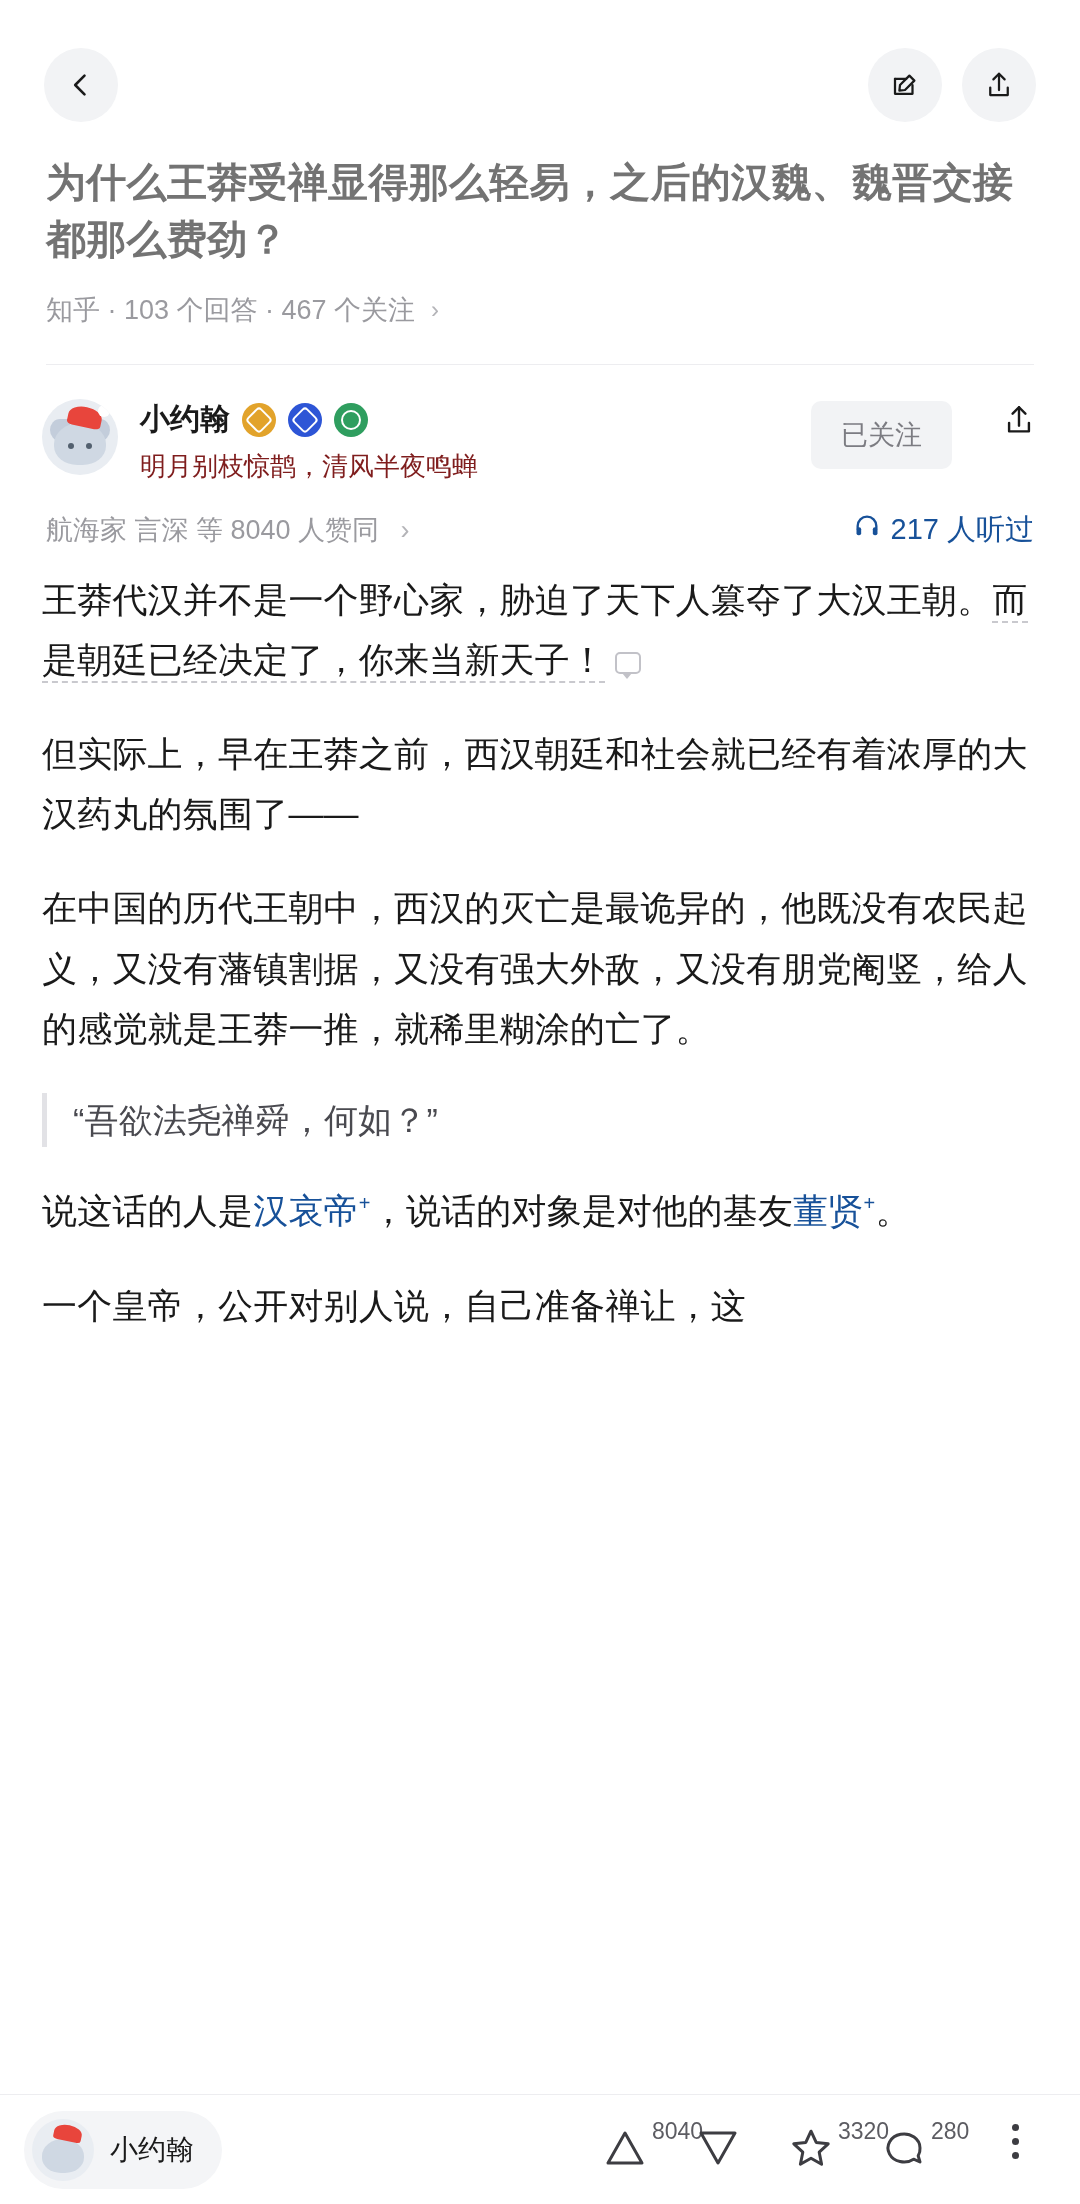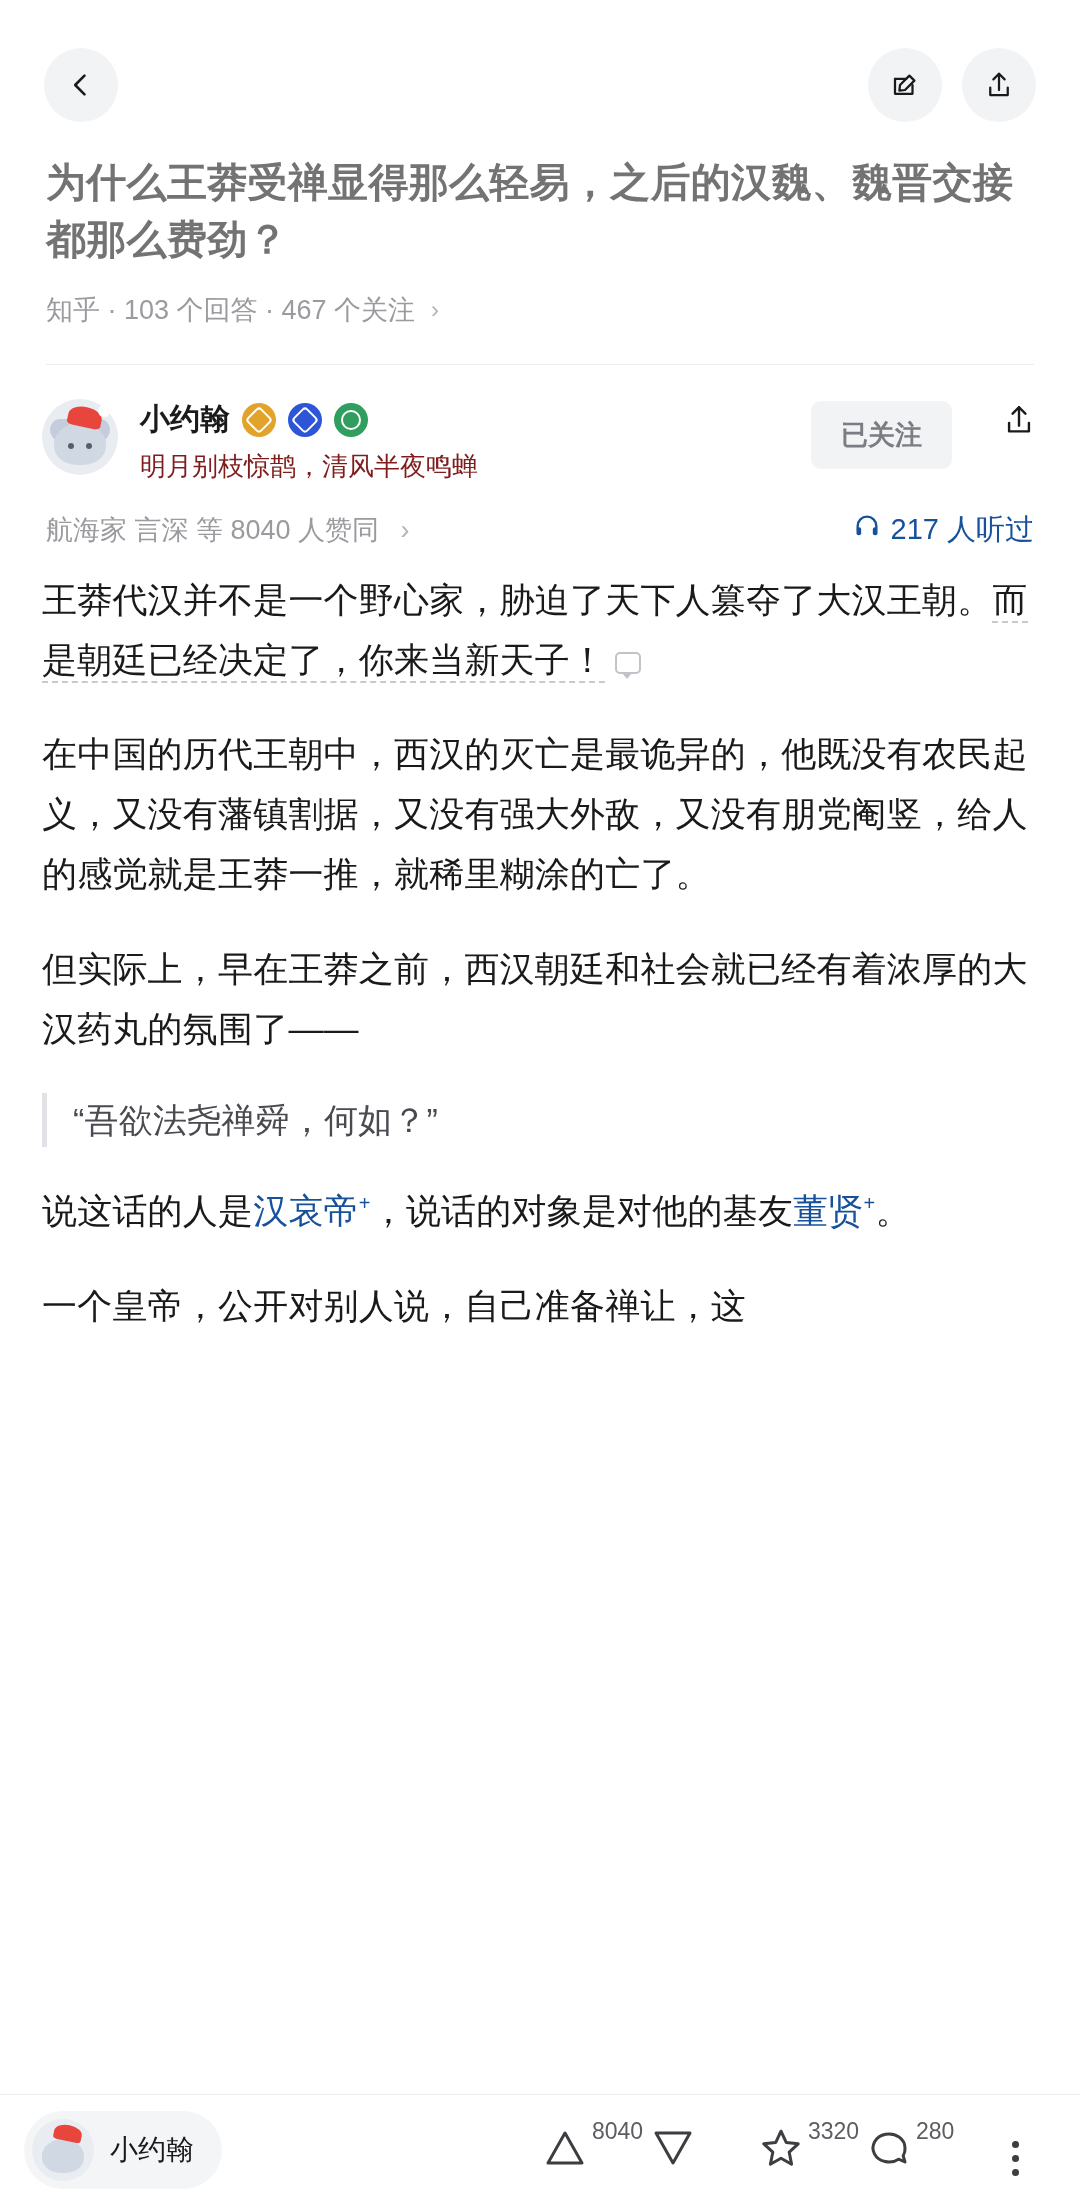--- a/index.html
+++ b/index.html
@@ -167,7 +167,6 @@
     border: none;
     border-radius: 10px;
     padding: 16px 30px;
-    font-weight: bold;
   }
   .share-plain {
     position: absolute;

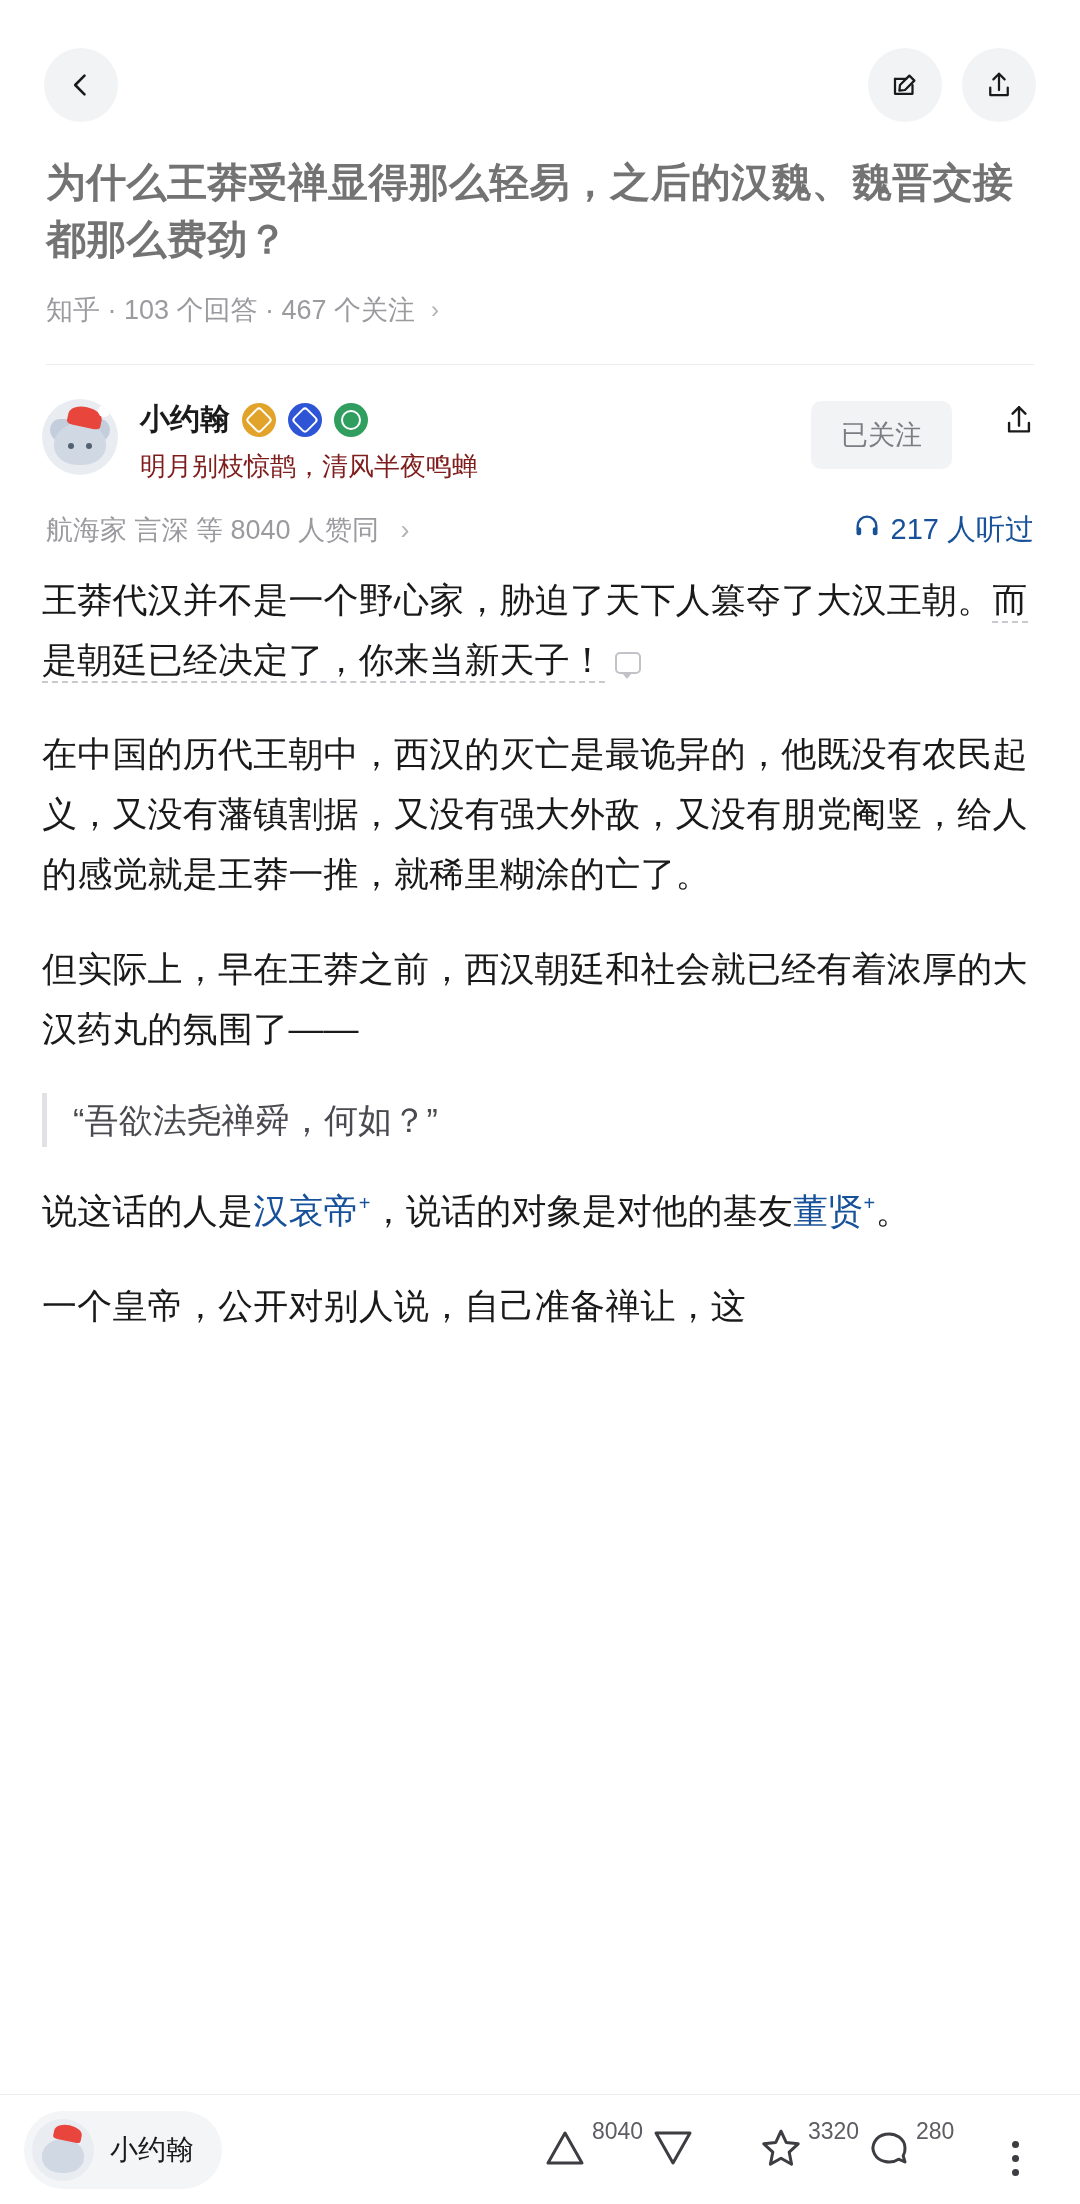--- a/index.html
+++ b/index.html
@@ -402,9 +402,9 @@
     <span>王莽代汉并不是一个野心家，胁迫了天下人篡夺了大汉王朝。</span><span class="underline-dash">而是朝廷已经决定了，你来当新天子！</span><span class="comment-bubble"></span>
   </p>
 
+  <p>但实际上，早在王莽之前，西汉朝廷和社会就已经有着浓厚的大汉药丸的氛围了——</p>
+
   <p>在中国的历代王朝中，西汉的灭亡是最诡异的，他既没有农民起义，又没有藩镇割据，又没有强大外敌，又没有朋党阉竖，给人的感觉就是王莽一推，就稀里糊涂的亡了。</p>
-
-  <p>但实际上，早在王莽之前，西汉朝廷和社会就已经有着浓厚的大汉药丸的氛围了——</p>
 
   <blockquote class="quote">“吾欲法尧禅舜，何如？”</blockquote>
 

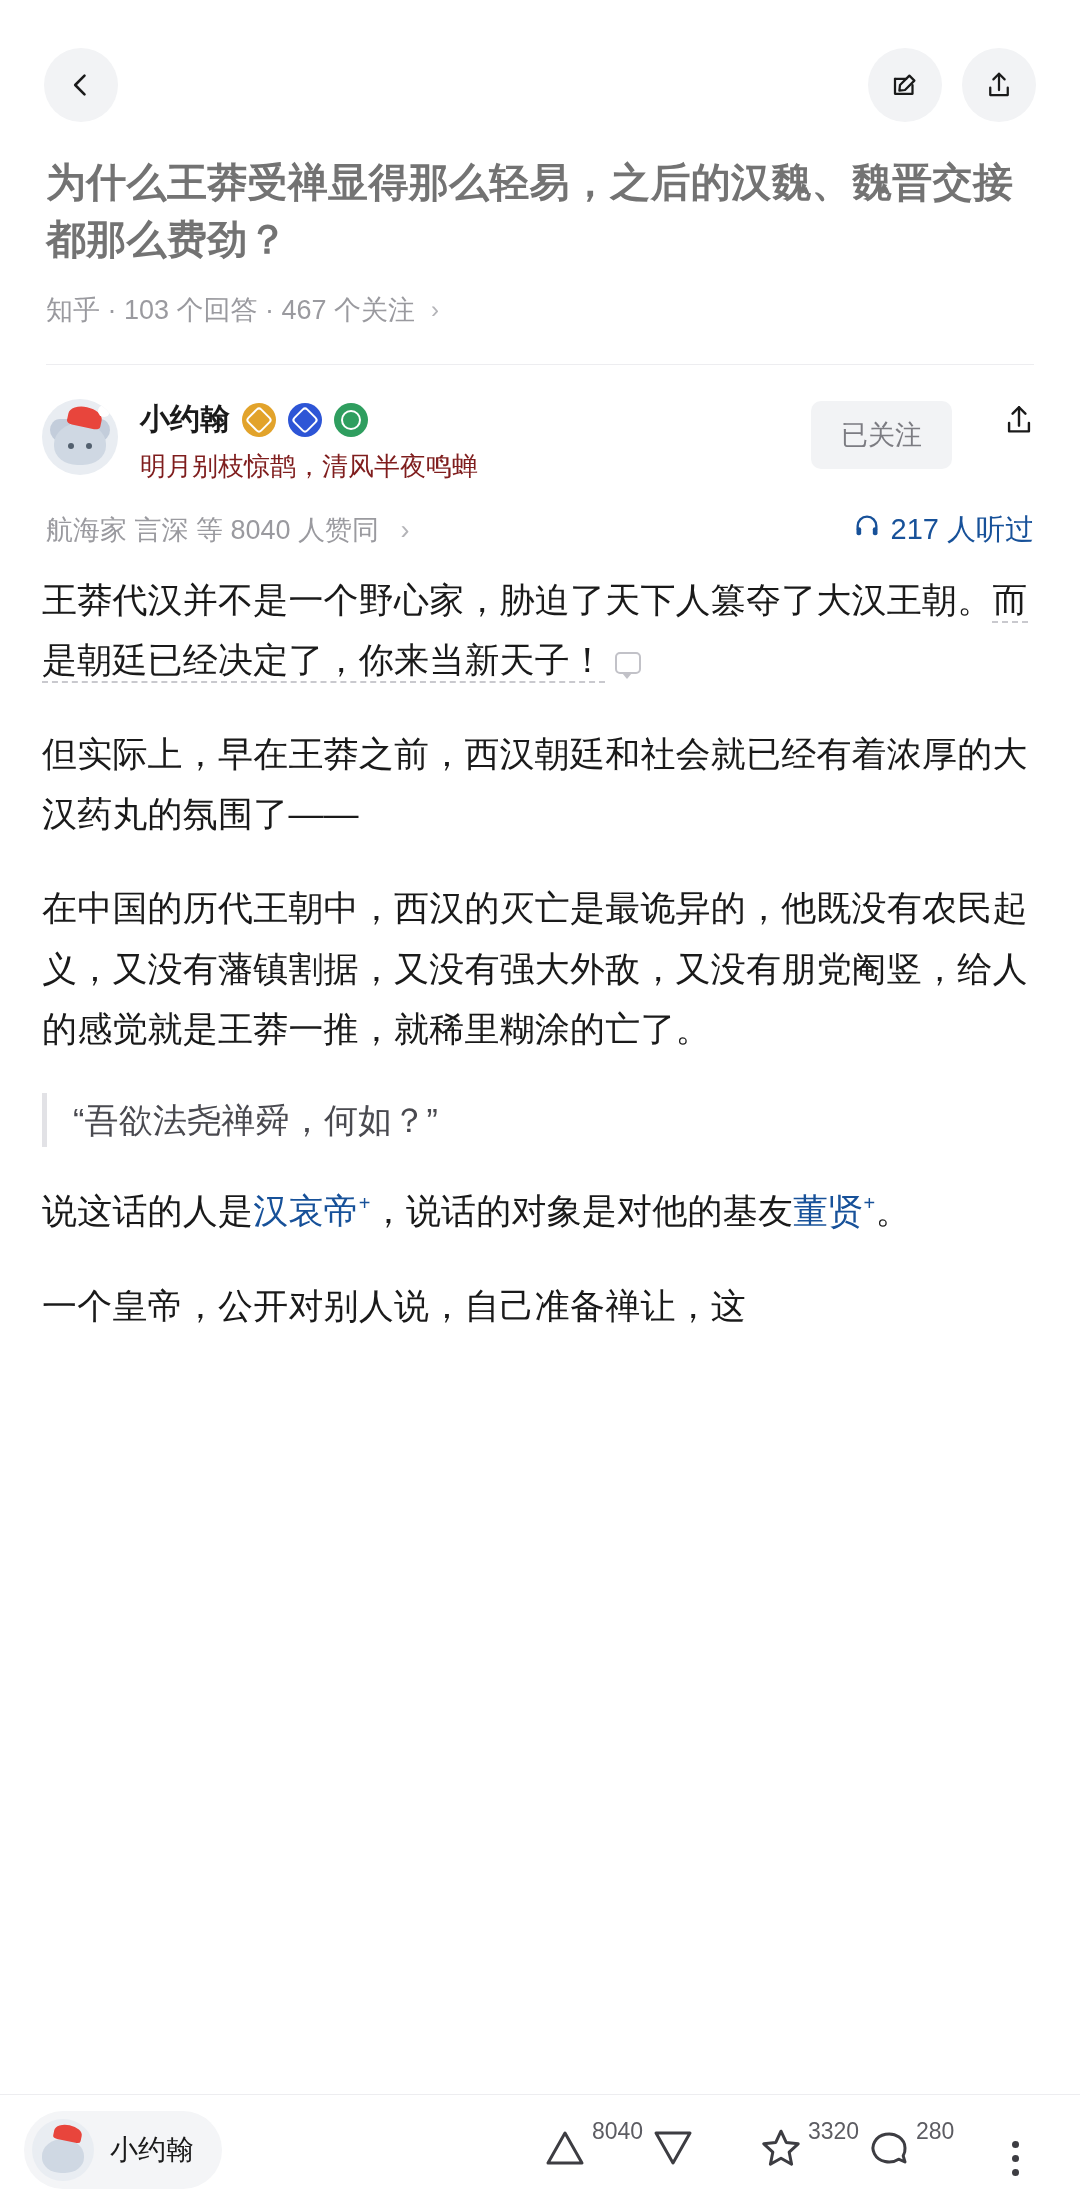--- a/index.html
+++ b/index.html
@@ -272,9 +272,9 @@
   .bb-actions {
     flex: 1 1 auto;
     display: flex;
-    align-items: flex-end;
+    align-items: flex-start;
     justify-content: flex-end;
-    gap: 58px;
+    gap: 43px;
     padding-right: 12px;
   }
   .bb-item {

